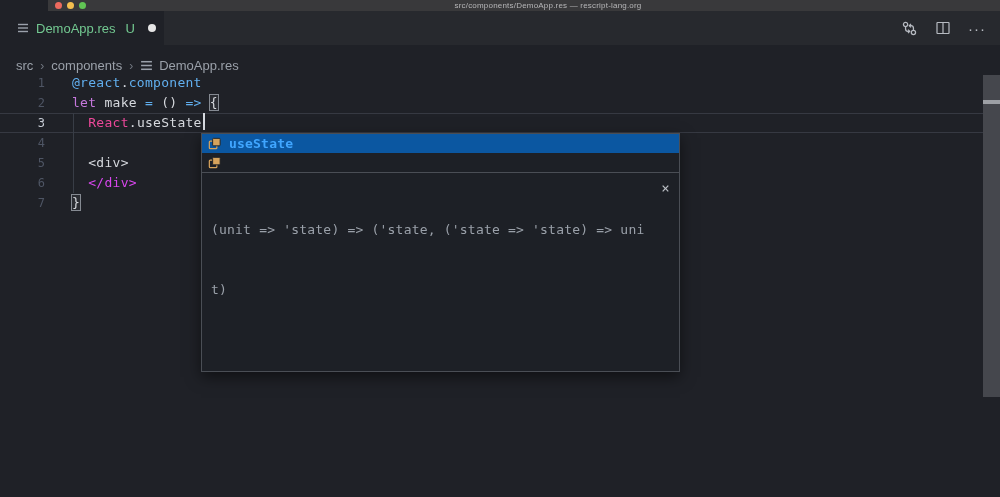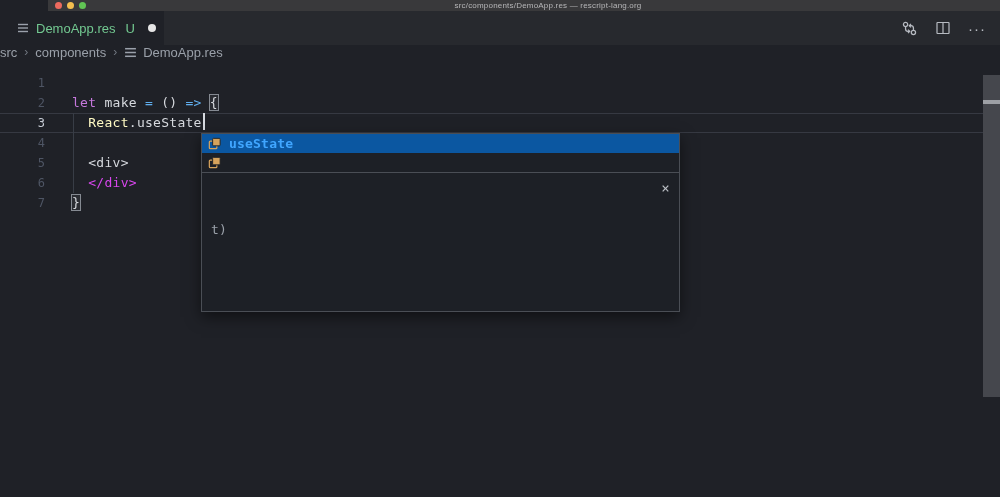--- a/index.html
+++ b/index.html
@@ -32,7 +32,7 @@
   
   .breadcrumb {
     position:absolute; left:0; top:45px; width:1000px; height:28px;
-    display:flex; align-items:flex-start; gap:7px;
+    display:flex; align-items:flex-end; padding-left:16px; gap:7px;
     font-size:13px; color:#9aa0a9;
   }
   .crumb { cursor:pointer; }

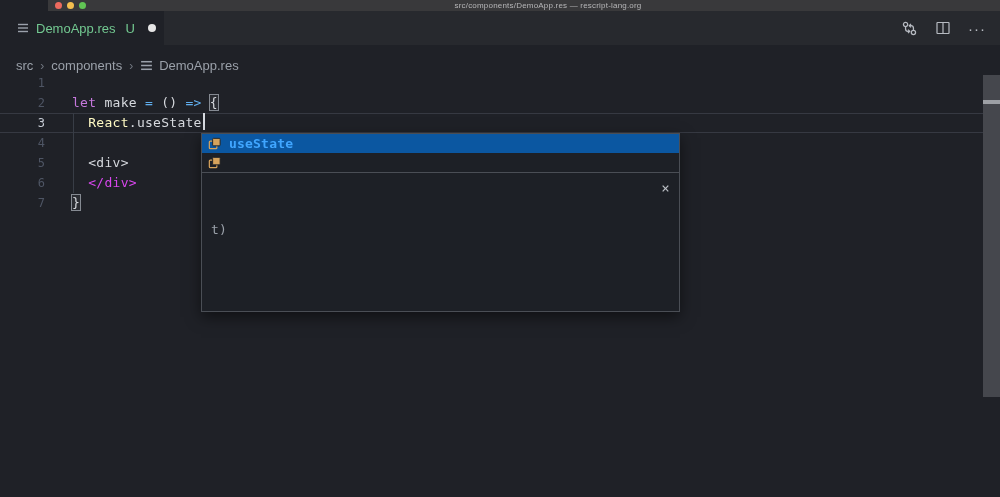--- a/index.html
+++ b/index.html
@@ -170,6 +170,7 @@
     <div id="code-lines">
         <div class="code-row" style="top: 1px;">
           <div class="ln">1</div>
+          <div class="code"><span style="color: rgb(97, 175, 239);">@react</span><span style="color: rgb(214, 217, 222);">.</span><span style="color: rgb(97, 175, 239);">component</span></div>
         </div>
         <div class="code-row" style="top: 21px;">
           <div class="ln">2</div>

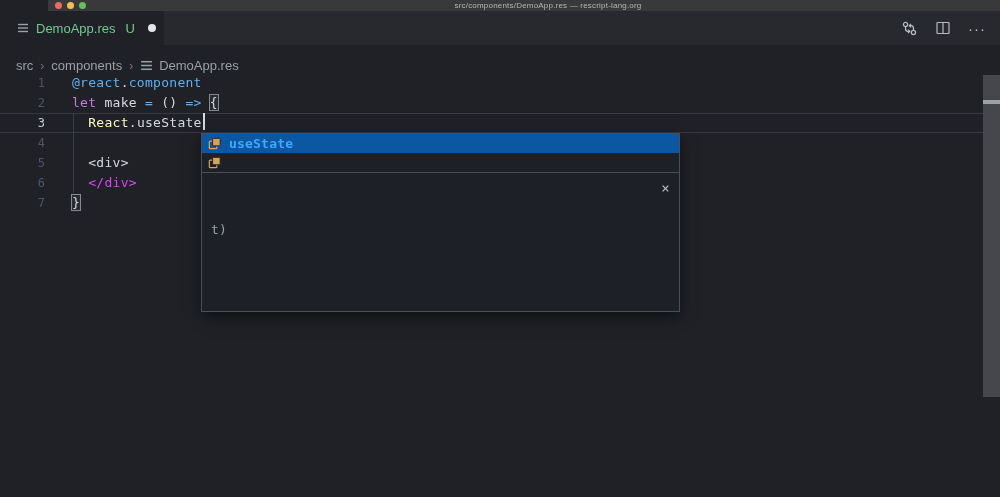--- a/index.html
+++ b/index.html
@@ -178,7 +178,7 @@
         </div>
         <div class="code-row active" style="top: 41px;">
           <div class="ln">3</div>
-          <div class="code"><span style="color: rgb(214, 217, 222);">  </span><span style="color: #fef9c3;">React</span><span style="color: rgb(214, 217, 222);">.</span><span style="color: rgb(214, 217, 222);">useState</span><span class="cursor"></span></div>
+          <div class="code"><span style="color: rgb(214, 217, 222);">  </span><span style="color: #ec4899;">React</span><span style="color: rgb(214, 217, 222);">.</span><span style="color: rgb(214, 217, 222);">useState</span><span class="cursor"></span></div>
         </div>
         <div class="code-row" style="top: 61px;">
           <div class="ln">4</div>

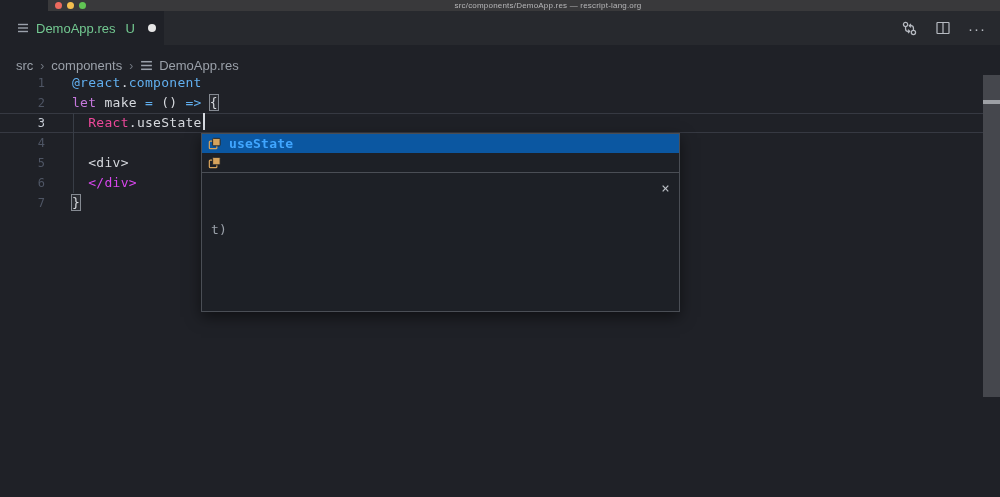--- a/index.html
+++ b/index.html
@@ -220,6 +220,7 @@
         </div>
       </div>
     <div class="sg-docs">
+      <div>(unit =&gt; 'state) =&gt; ('state, ('state =&gt; 'state) =&gt; uni</div>
       <div>t)</div>
       <span class="sg-close">×</span>
     </div>

